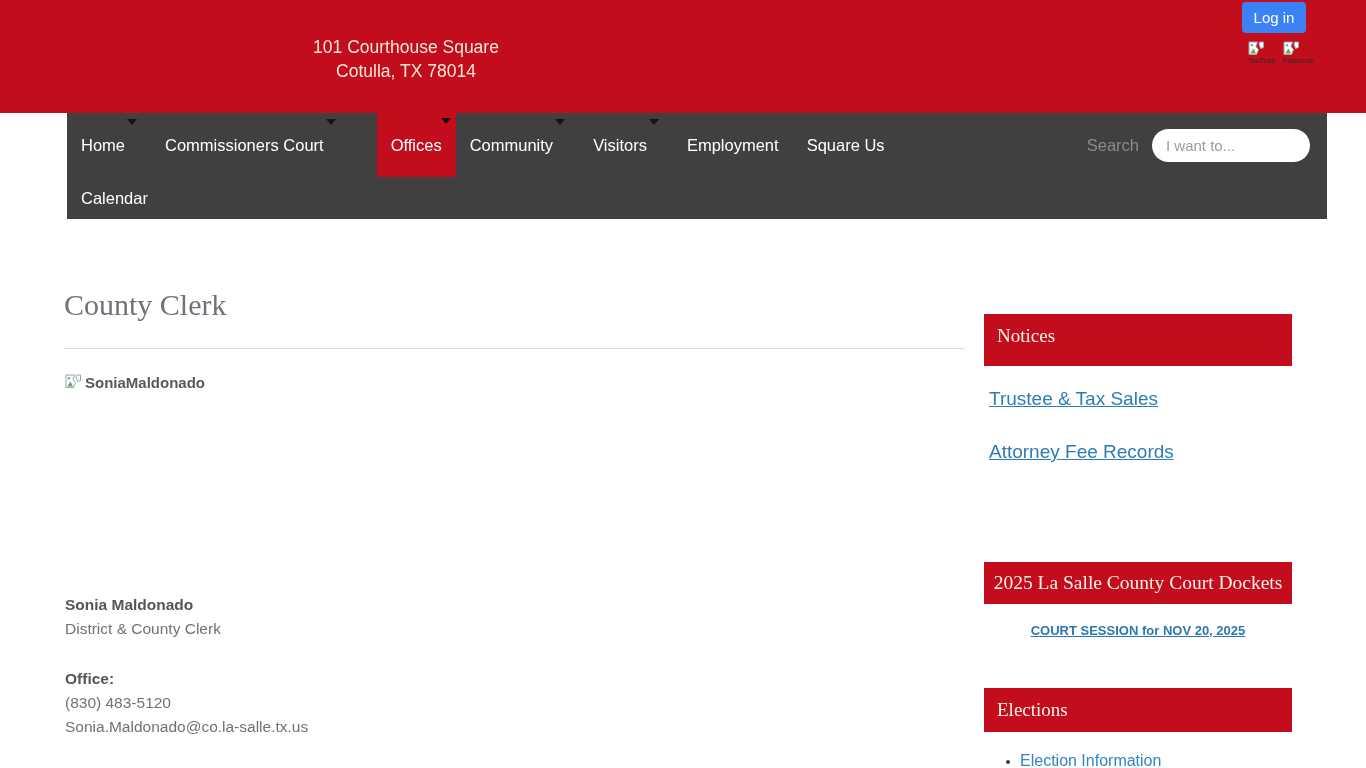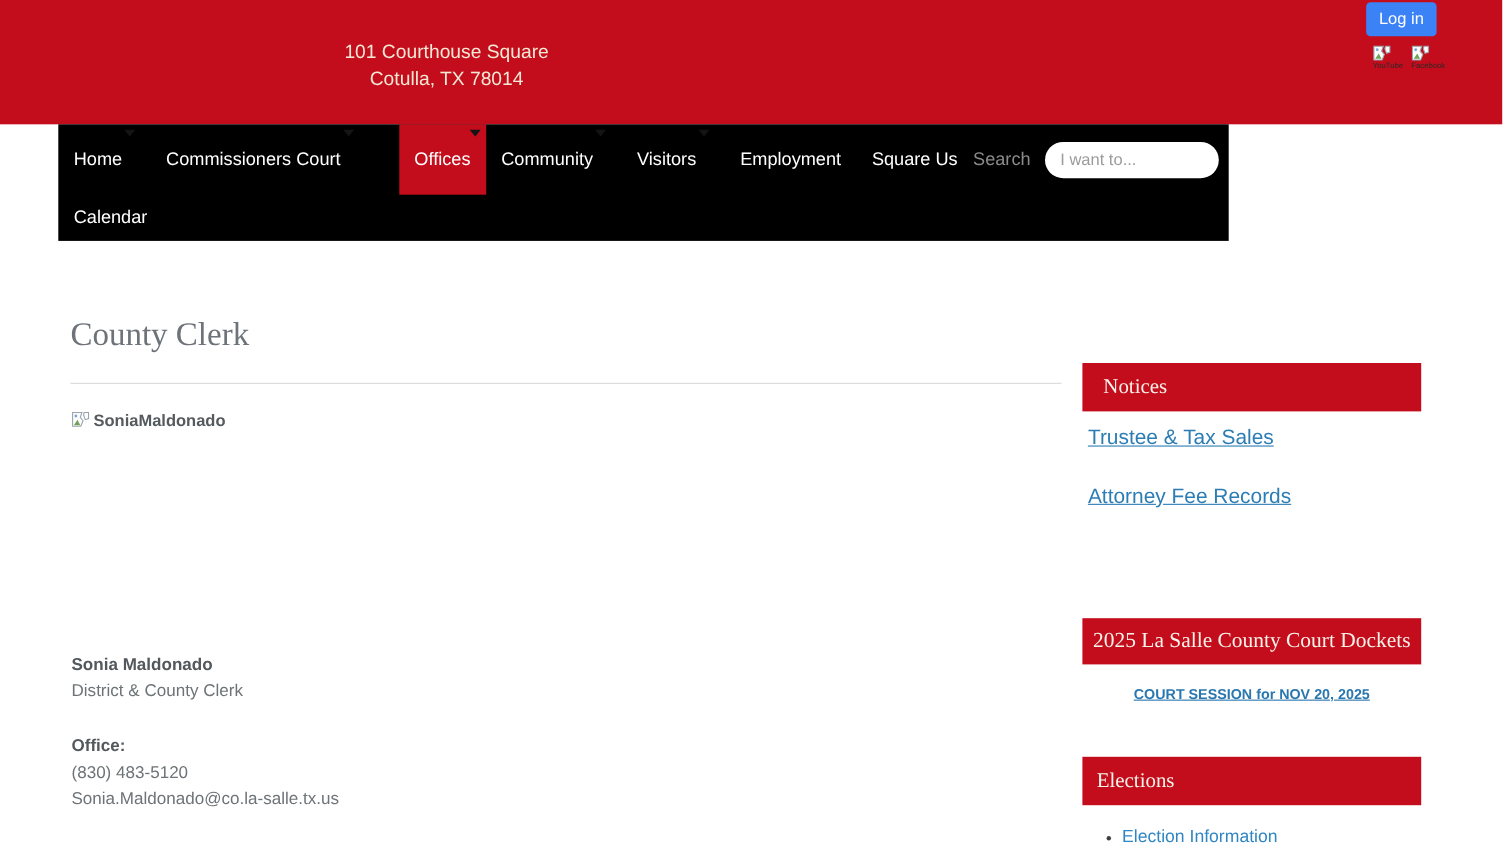--- a/index.html
+++ b/index.html
@@ -21,7 +21,7 @@
   .bimg { display:inline-block; flex:0 0 auto; }
 
   
-  .navbar { position:absolute; left:53px; top:113px; width:1064px; height:106px; background:#000000; }
+  .navbar { position:absolute; left:67px; top:113px; width:1260px; height:106px; background:#404040; }
   .nav-row1 { display:flex; align-items:stretch; height:64px; }
   .nav-item { position:relative; display:block; color:#ffffff; font-size:16.5px;
               line-height:64px; padding:0 14px; text-decoration:none; white-space:nowrap; }

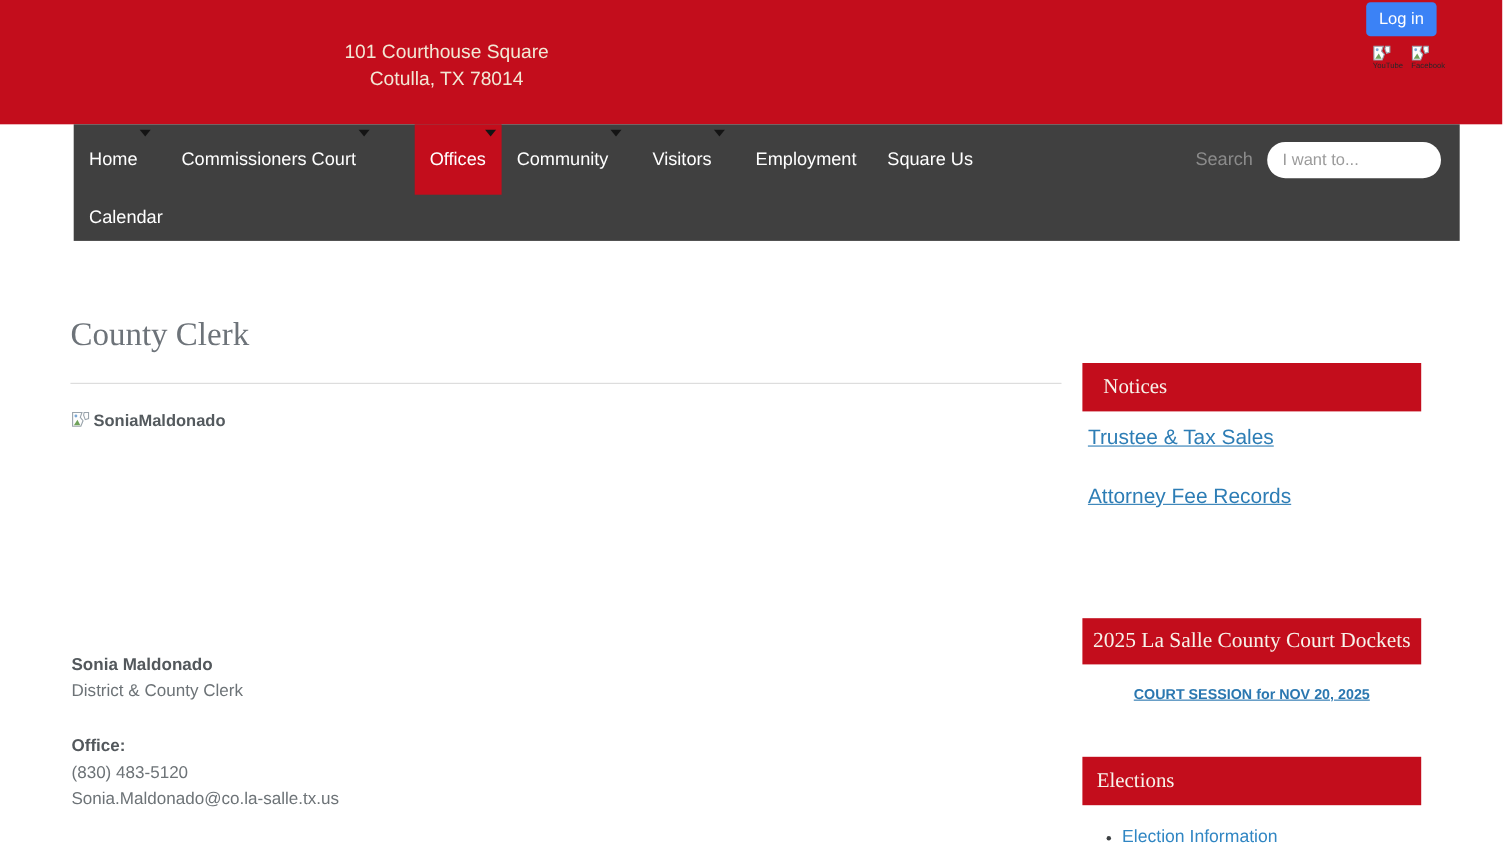--- a/index.html
+++ b/index.html
@@ -52,7 +52,7 @@
   
   .side-banner { position:absolute; left:984px; width:308px; background:#c30d1c;
                  color:#f7f3ea; font-family:"Liberation Serif", serif; }
-  .banner-notices   { top:330px; height:44px; line-height:44px; padding-left:19px; font-size:19px; }
+  .banner-notices   { top:314px; height:52px; line-height:44px; padding-left:13px; font-size:19px; }
   .banner-dockets   { top:562px; height:42px; line-height:42px; text-align:center; font-size:19.5px; }
   .banner-elections { top:688px; height:44px; line-height:44px; padding-left:13px; font-size:19px; }
 

